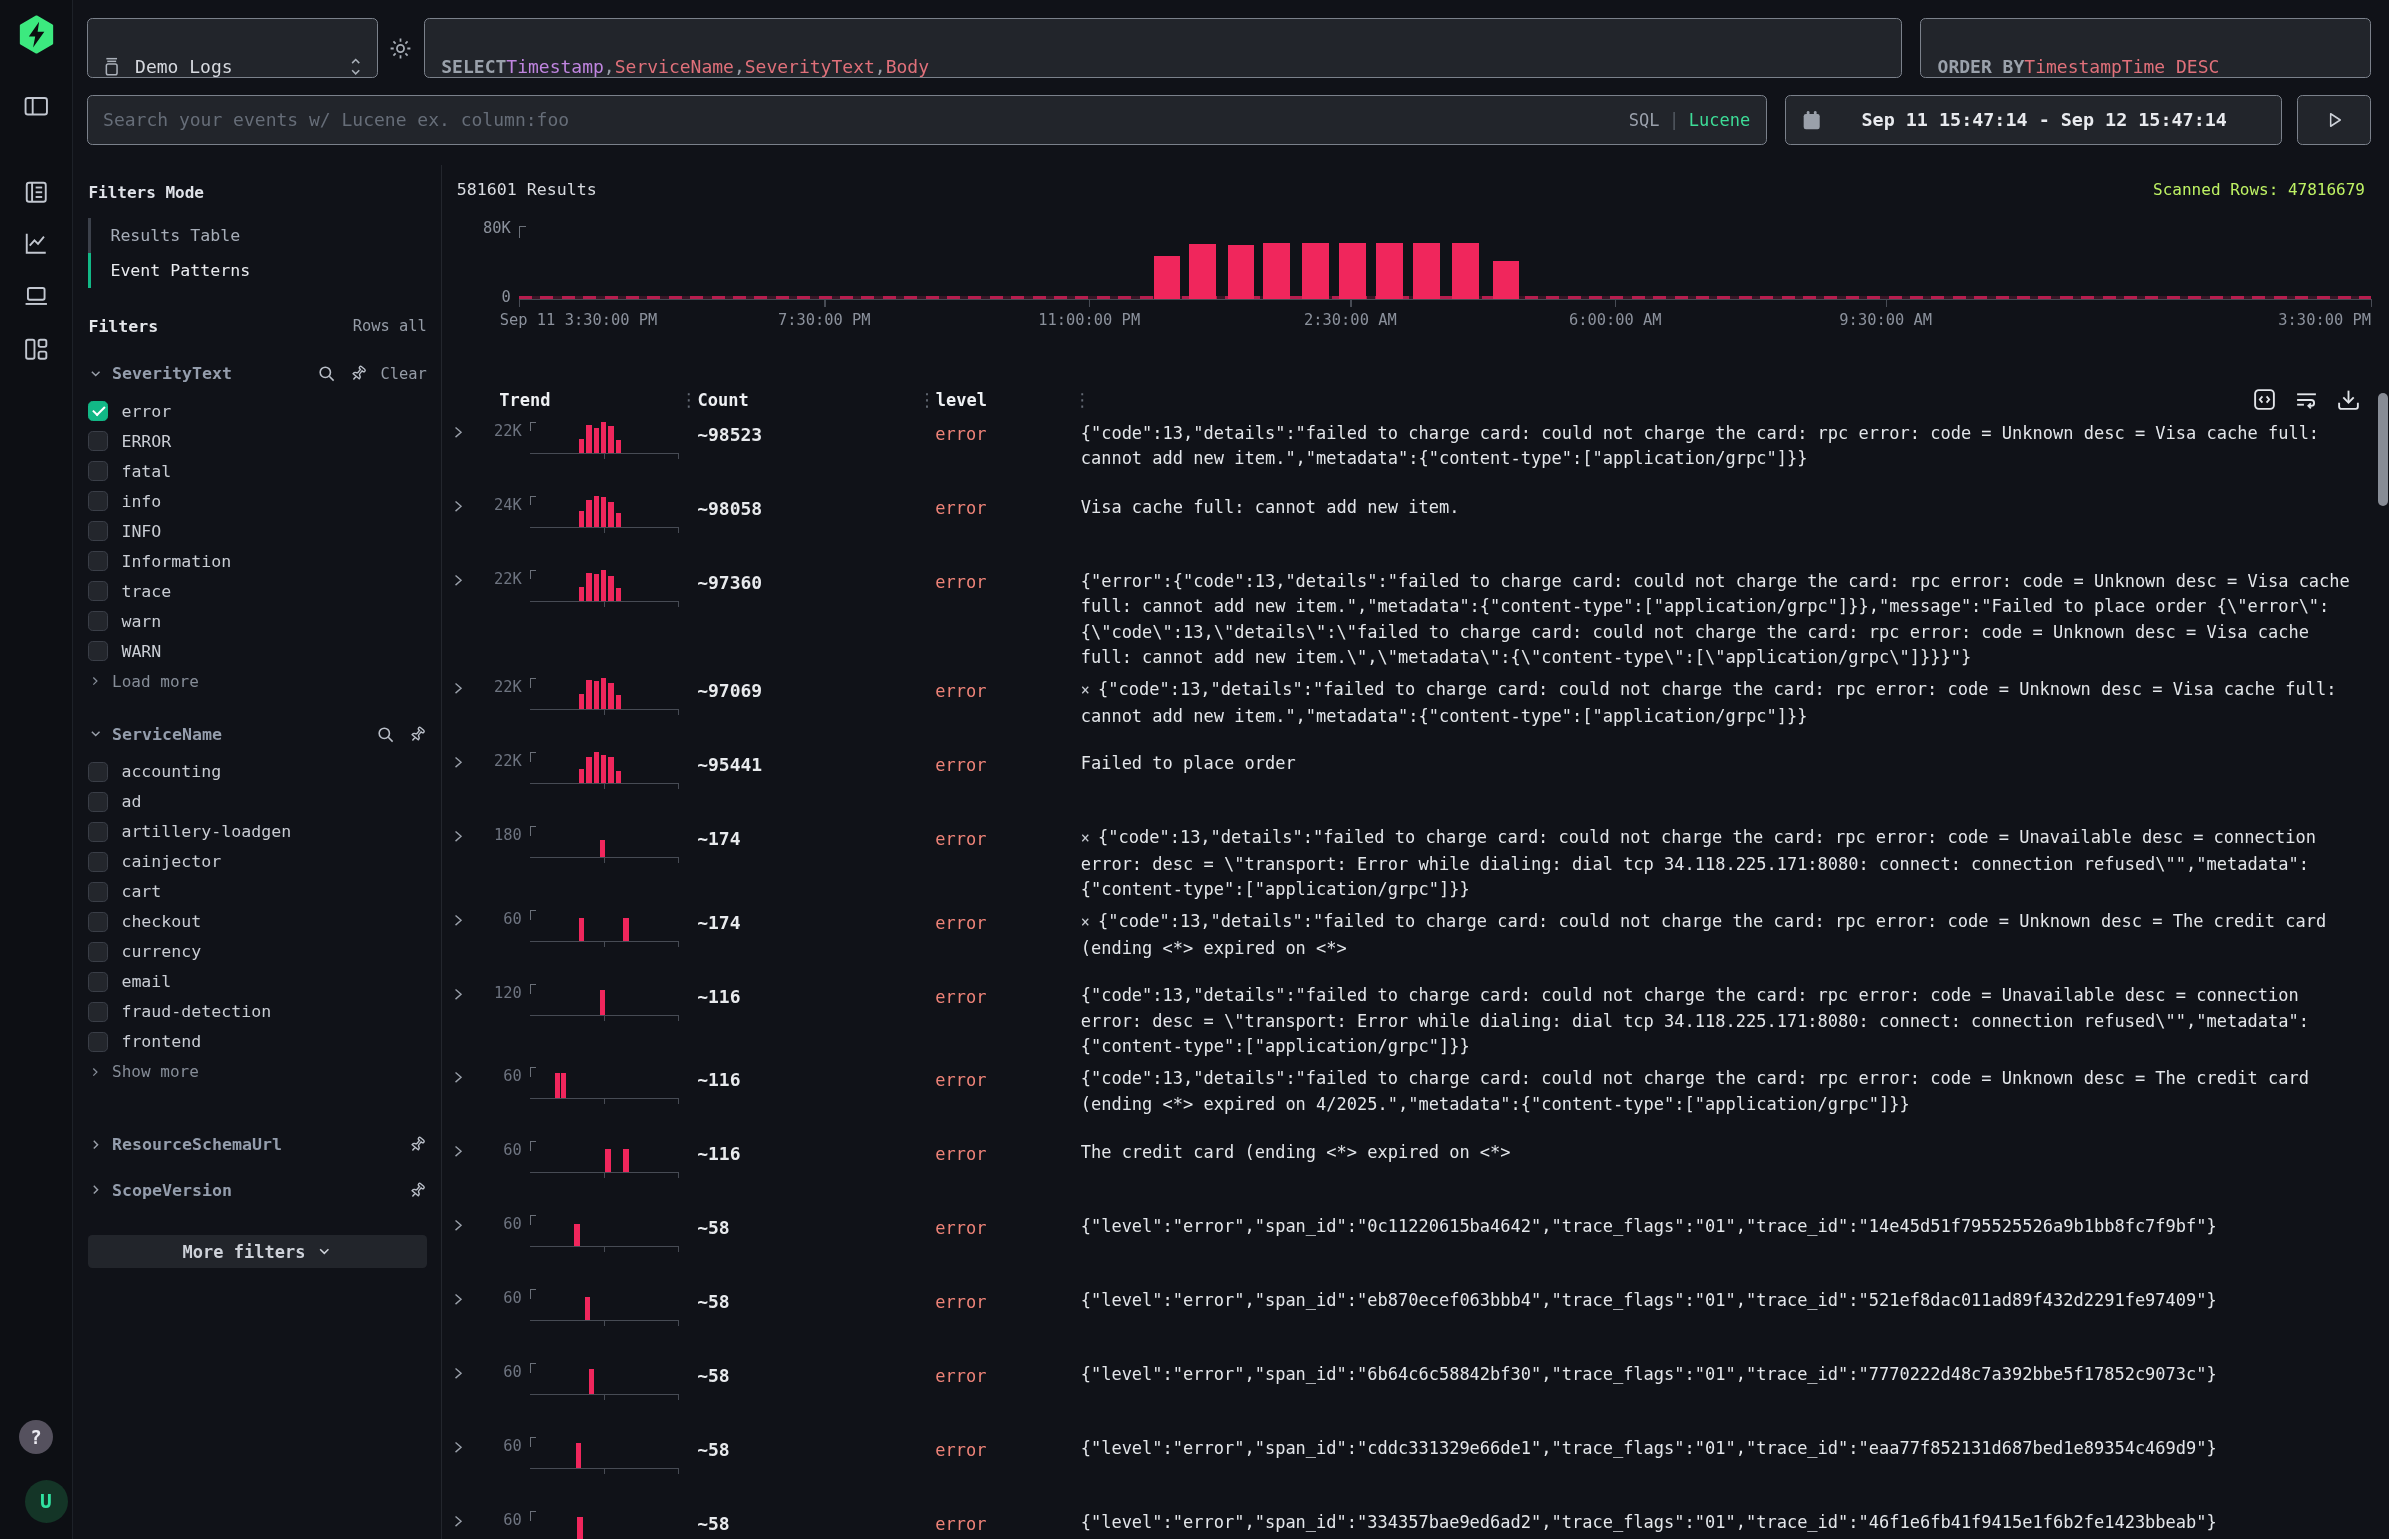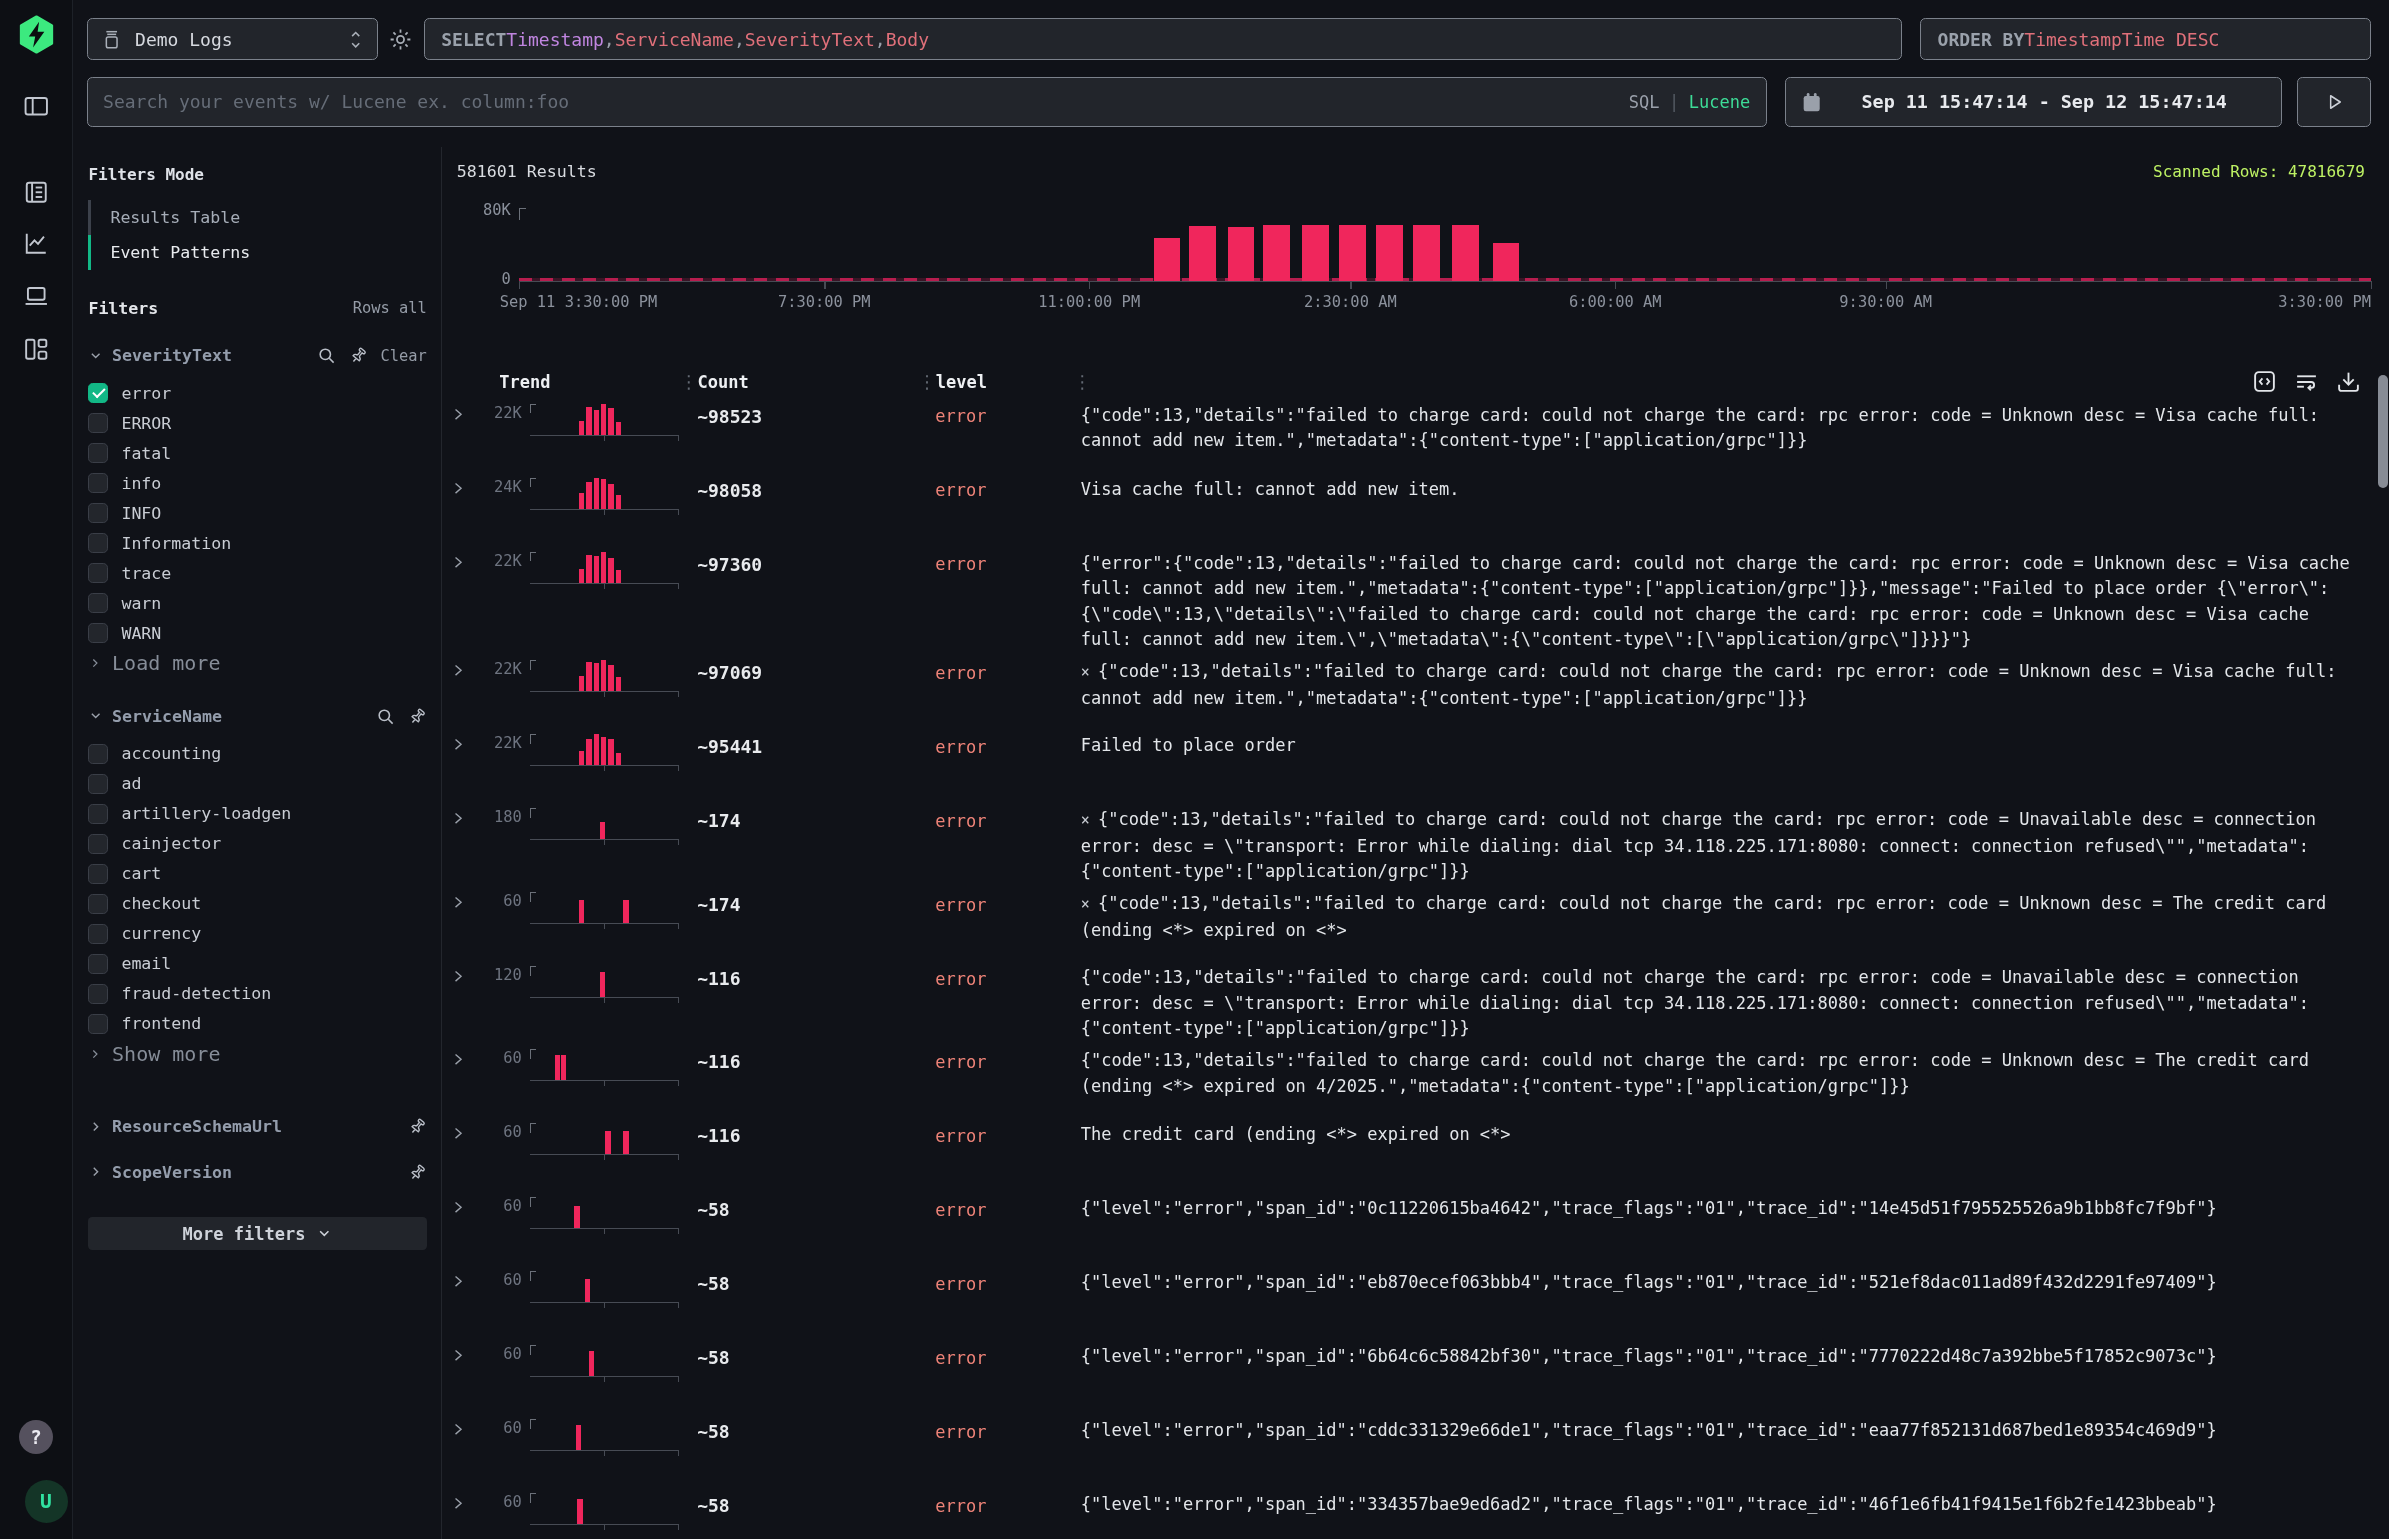--- a/index.html
+++ b/index.html
@@ -44,7 +44,7 @@
     background: #22252b; border: 1.2px solid #7b818b; border-radius: 5.3px;
     display: flex; align-items: center;
   }
-  .row1 .box { height: 42px; }
+  .row1 .box { height: 60px; align-items: flex-end; }
   .src-box { width: 291px; padding: 0 10.7px 0 13px; cursor: pointer; }
   .src-box svg { width: 21.4px; height: 21.4px; color: #aab0b9; }
   .src-label { margin-left: 13px; color: #d6d9df; font-size: 18px; flex: 1; }

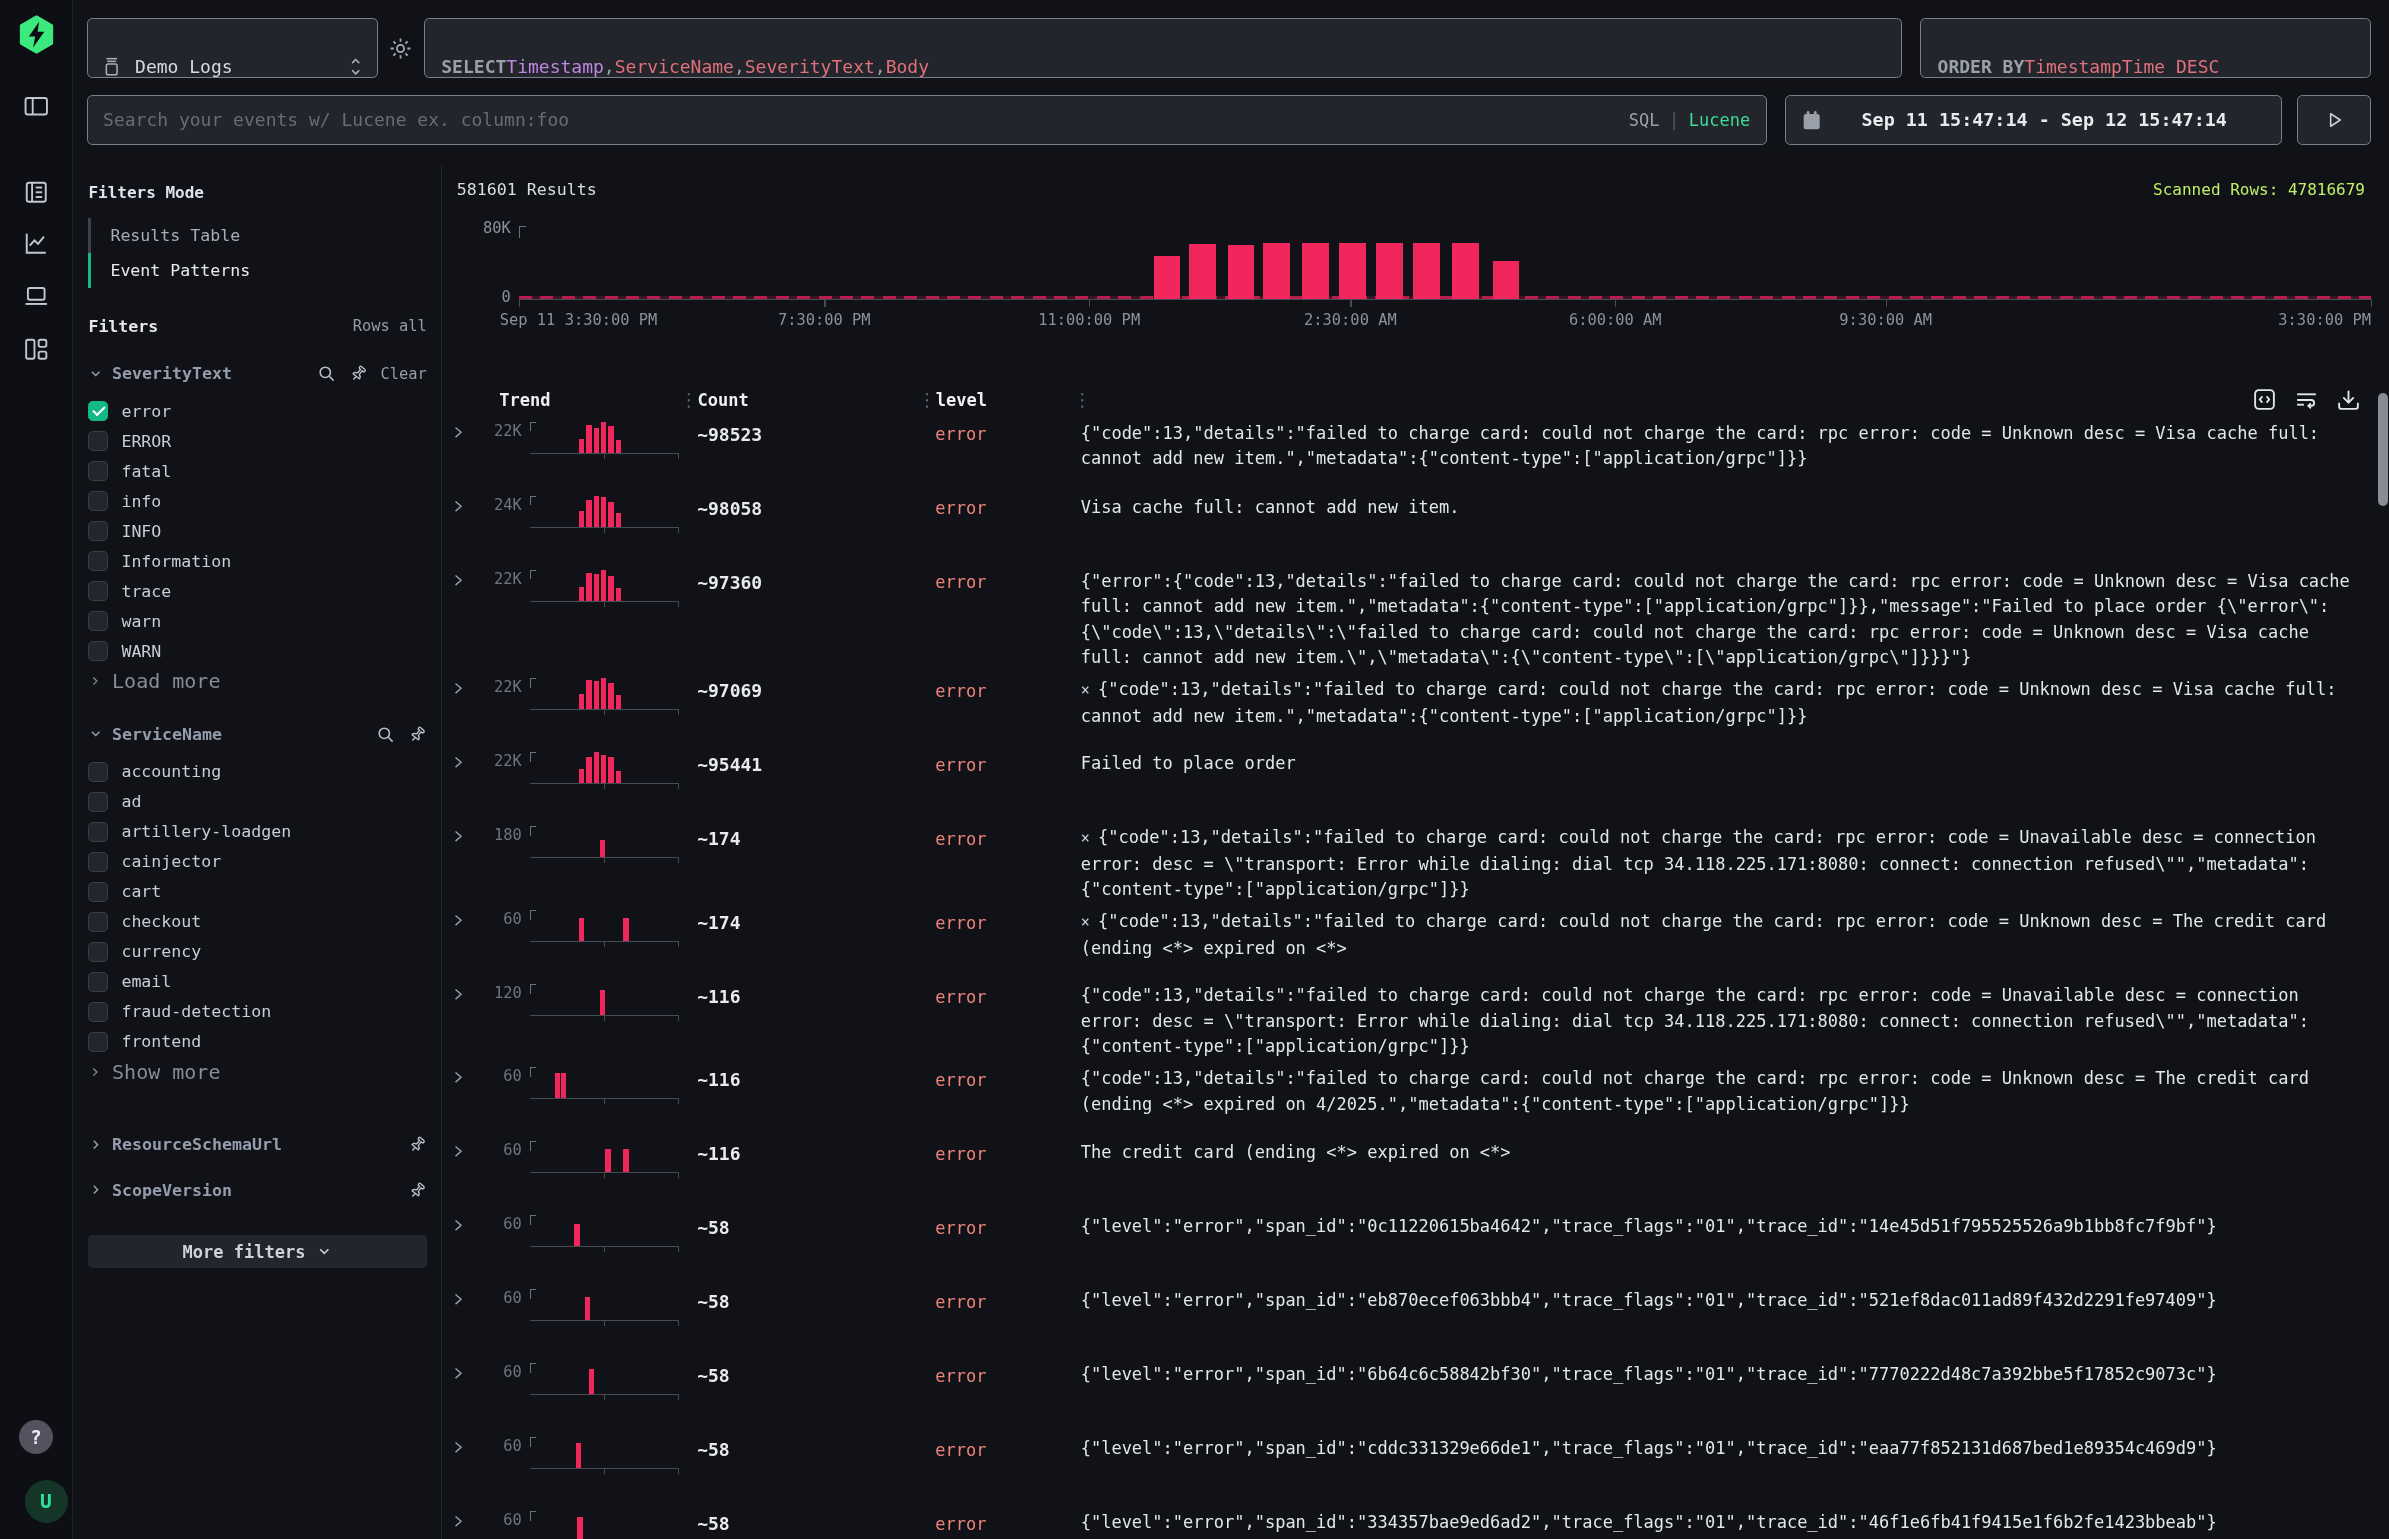--- a/index.html
+++ b/index.html
@@ -106,7 +106,7 @@
     border-left: 2.4px solid #fff; border-bottom: 2.4px solid #fff; transform: rotate(-45deg);
   }
   .opt-label { color: #c9cdd4; font-size: 16.6px; }
-  .more-link { display: flex; align-items: center; gap: 9.5px; height: 30px; color: #868d98; font-size: 20px; cursor: pointer; }
+  .more-link { display: flex; align-items: center; gap: 9.5px; height: 30px; color: #868d98; font-size: 16px; cursor: pointer; }
   .more-link svg { width: 14.2px; height: 14.2px; }
   .collapsed-group { display: flex; align-items: center; height: 28.5px; margin-top: 44px; cursor: pointer; }
   .more-filters {

